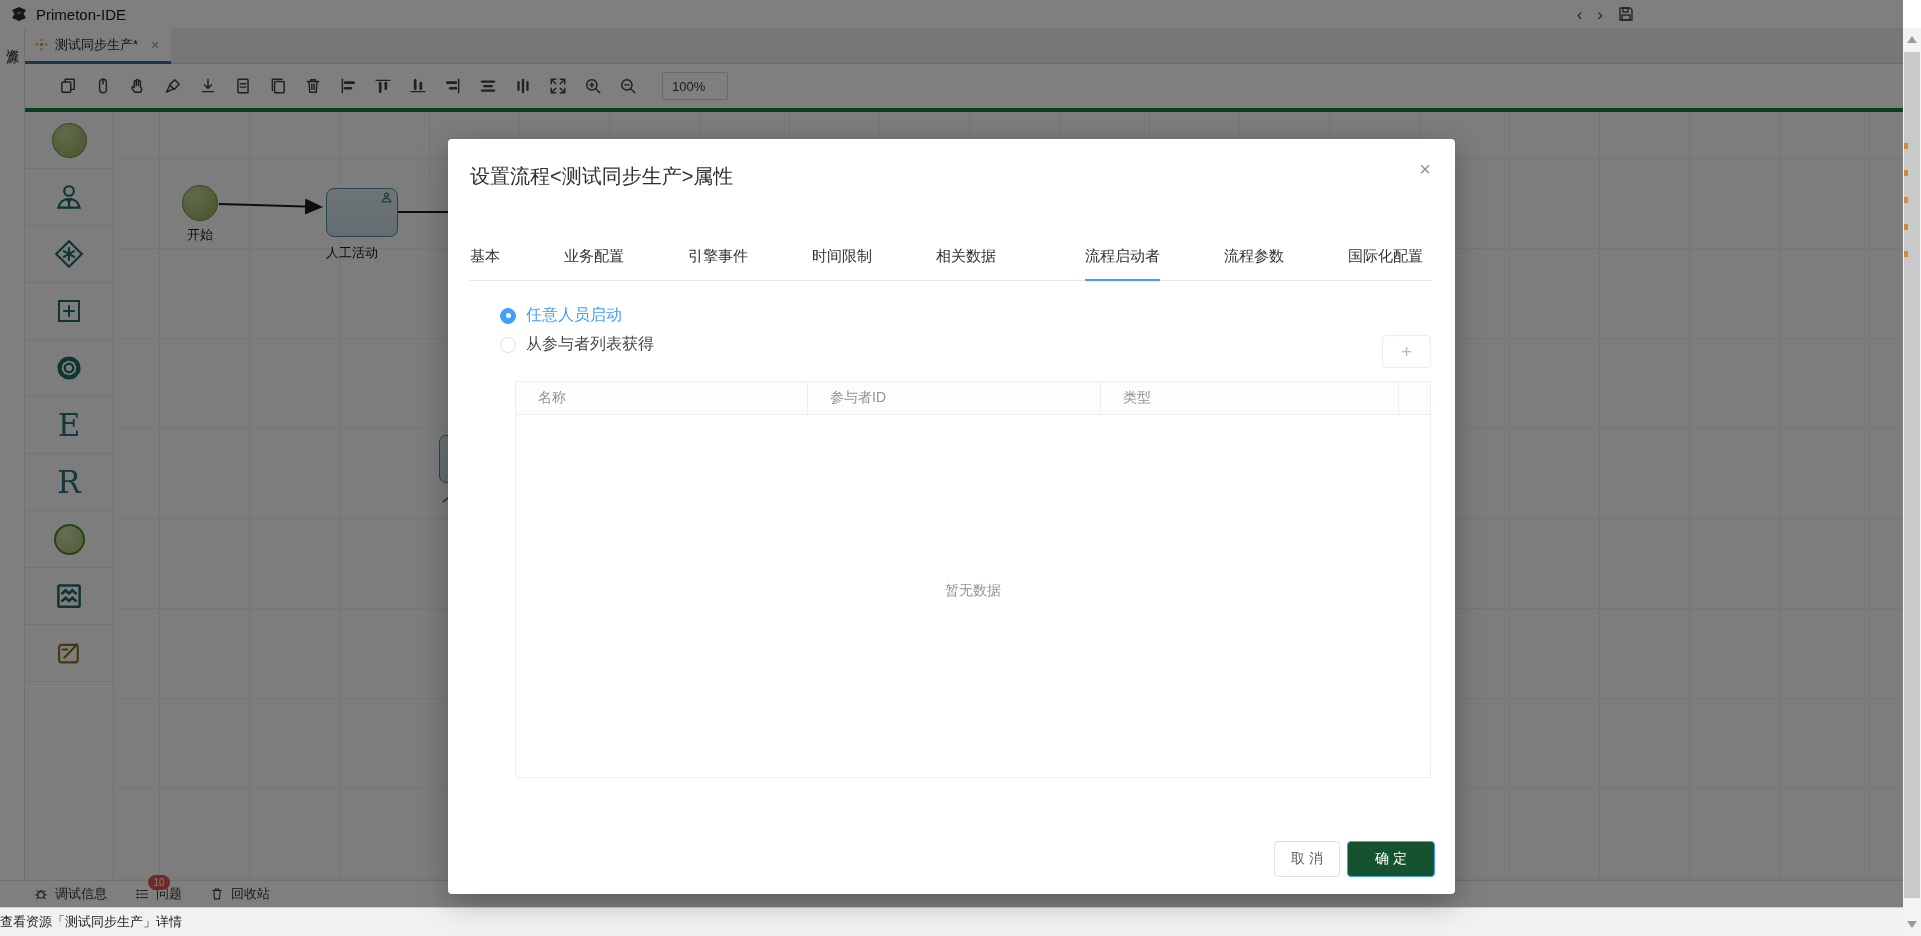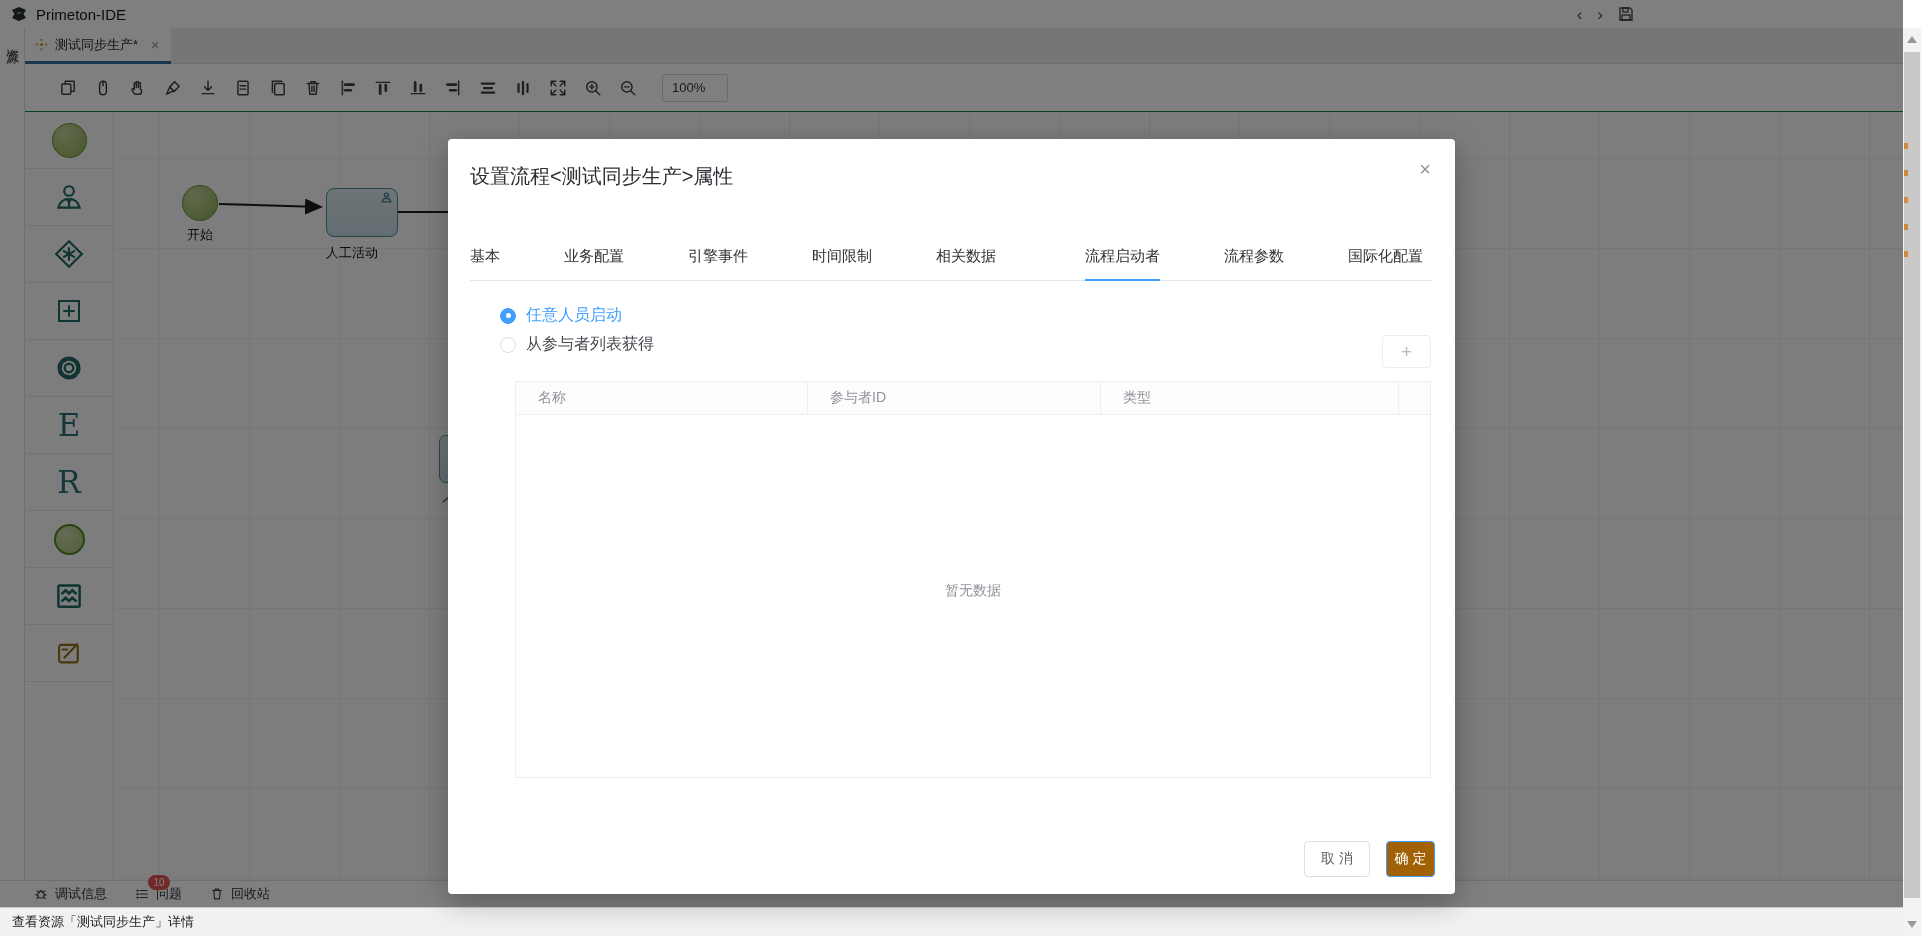--- a/index.html
+++ b/index.html
@@ -36,7 +36,7 @@
 
   
   .toolbar { left:25px; top:64px; width:1878px; height:48px; background:#fff;
-    border-bottom:1px solid #15803d; display:flex; align-items:center; padding-left:32px; }
+    border-bottom:4px solid #15803d; display:flex; align-items:center; padding-left:32px; }
   .tb-icon { width:22px; height:22px; margin-right:13px; display:flex; align-items:center;
     justify-content:center; color:#3c4043; }
   .tb-icon svg { width:18px; height:18px; stroke:#3c4043; fill:none; stroke-width:1.3;

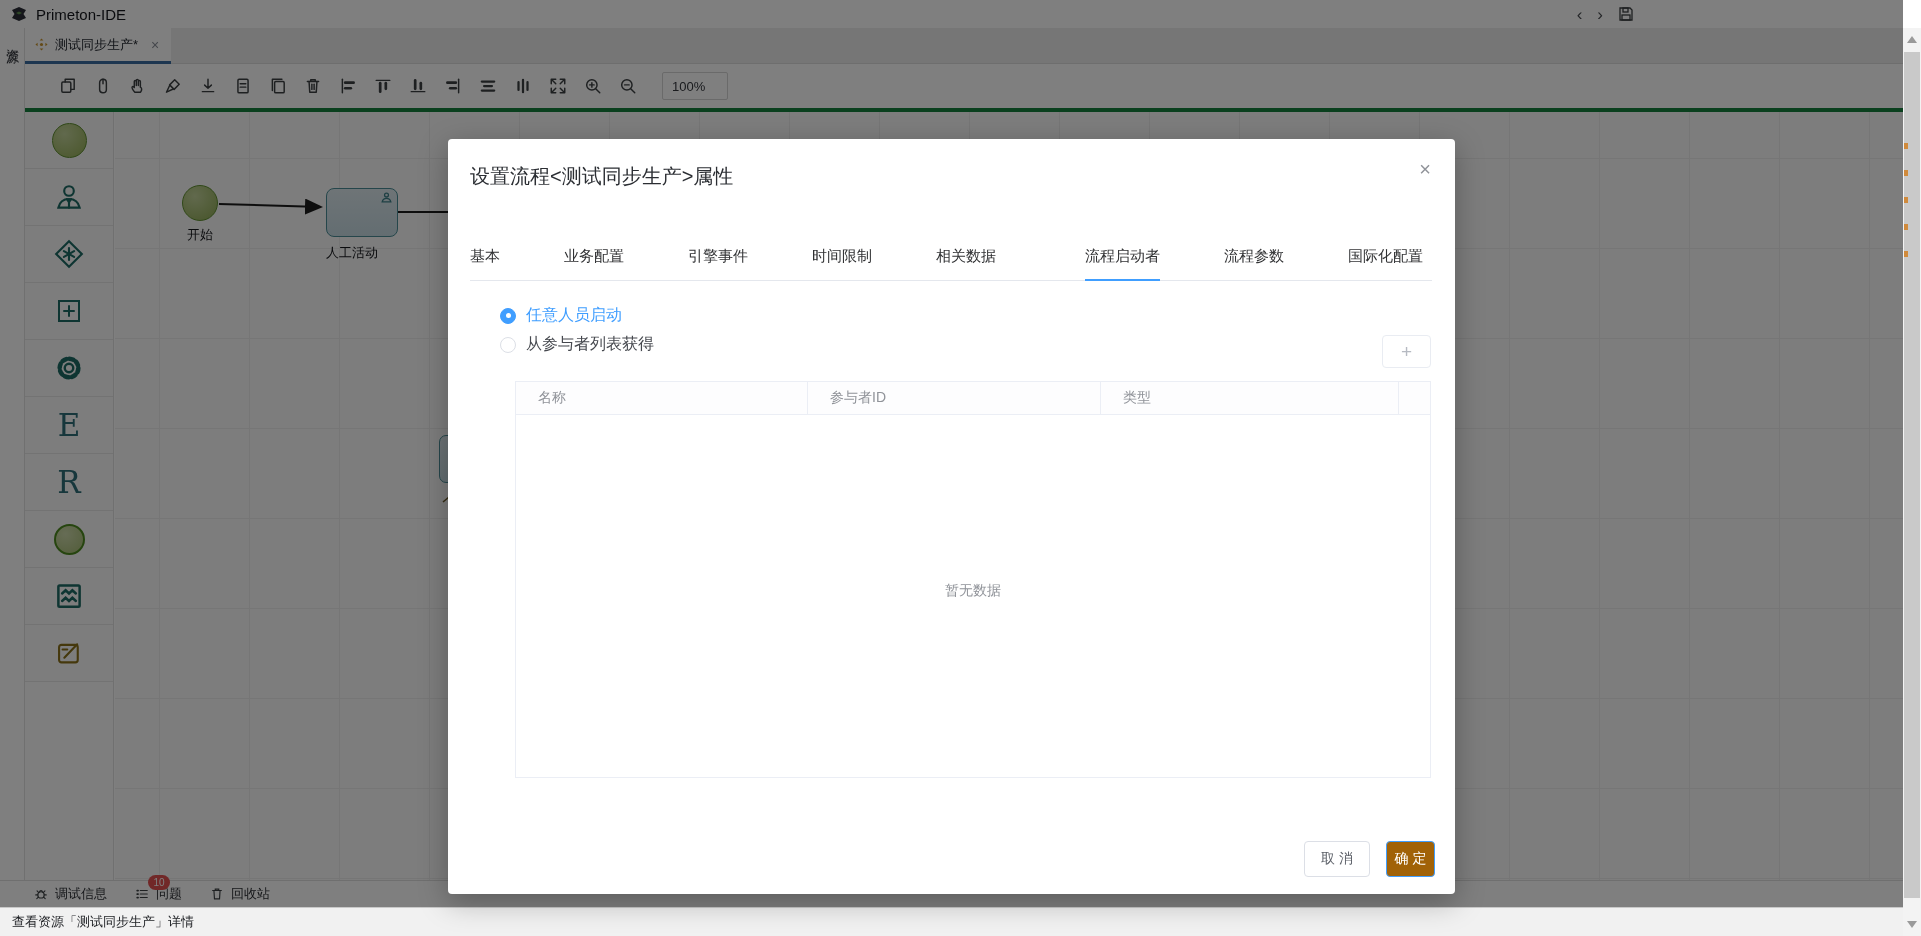--- a/index.html
+++ b/index.html
@@ -128,7 +128,7 @@
   .th.c4{ flex:1; border-right:none; }
   .ptable-empty { position:absolute; left:0; right:0; top:200px; text-align:center;
     font-size:14px; color:#909399; }
-  .dlg-footer { position:absolute; right:20px; top:702px; display:flex; gap:16px; }
+  .dlg-footer { position:absolute; right:20px; top:702px; display:flex; gap:7px; }
   .btn { height:36px; border-radius:4px; font-size:14px; display:flex; align-items:center;
     justify-content:center; }
   .btn-cancel { width:66px; background:#fff; border:1px solid #dcdfe6; color:#5a5e66; }

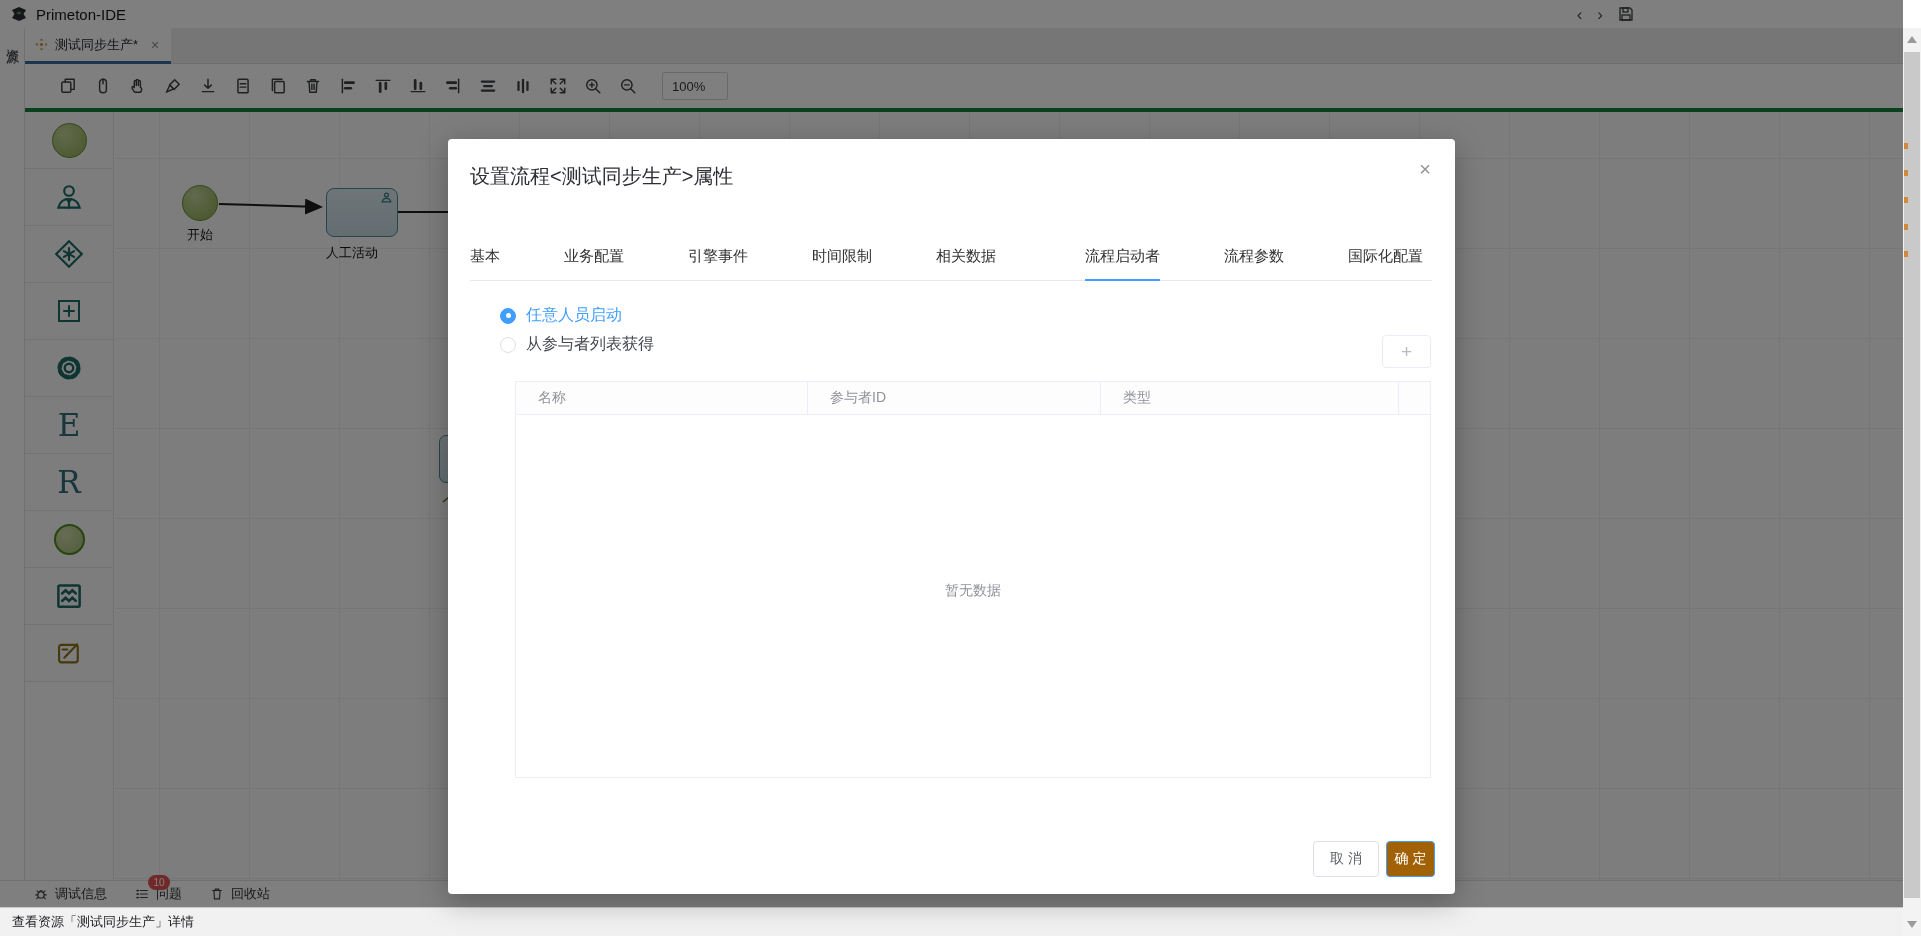--- a/index.html
+++ b/index.html
@@ -132,7 +132,7 @@
   .btn { height:36px; border-radius:4px; font-size:14px; display:flex; align-items:center;
     justify-content:center; }
   .btn-cancel { width:66px; background:#fff; border:1px solid #dcdfe6; color:#5a5e66; }
-  .btn-ok { width:49px; background:#a16207; border:1px solid #409eff; color:#fff; }
+  .btn-ok { width:88px; background:#14532d; border:1px solid #409eff; color:#fff; }
 </style>
 </head>
 <body>

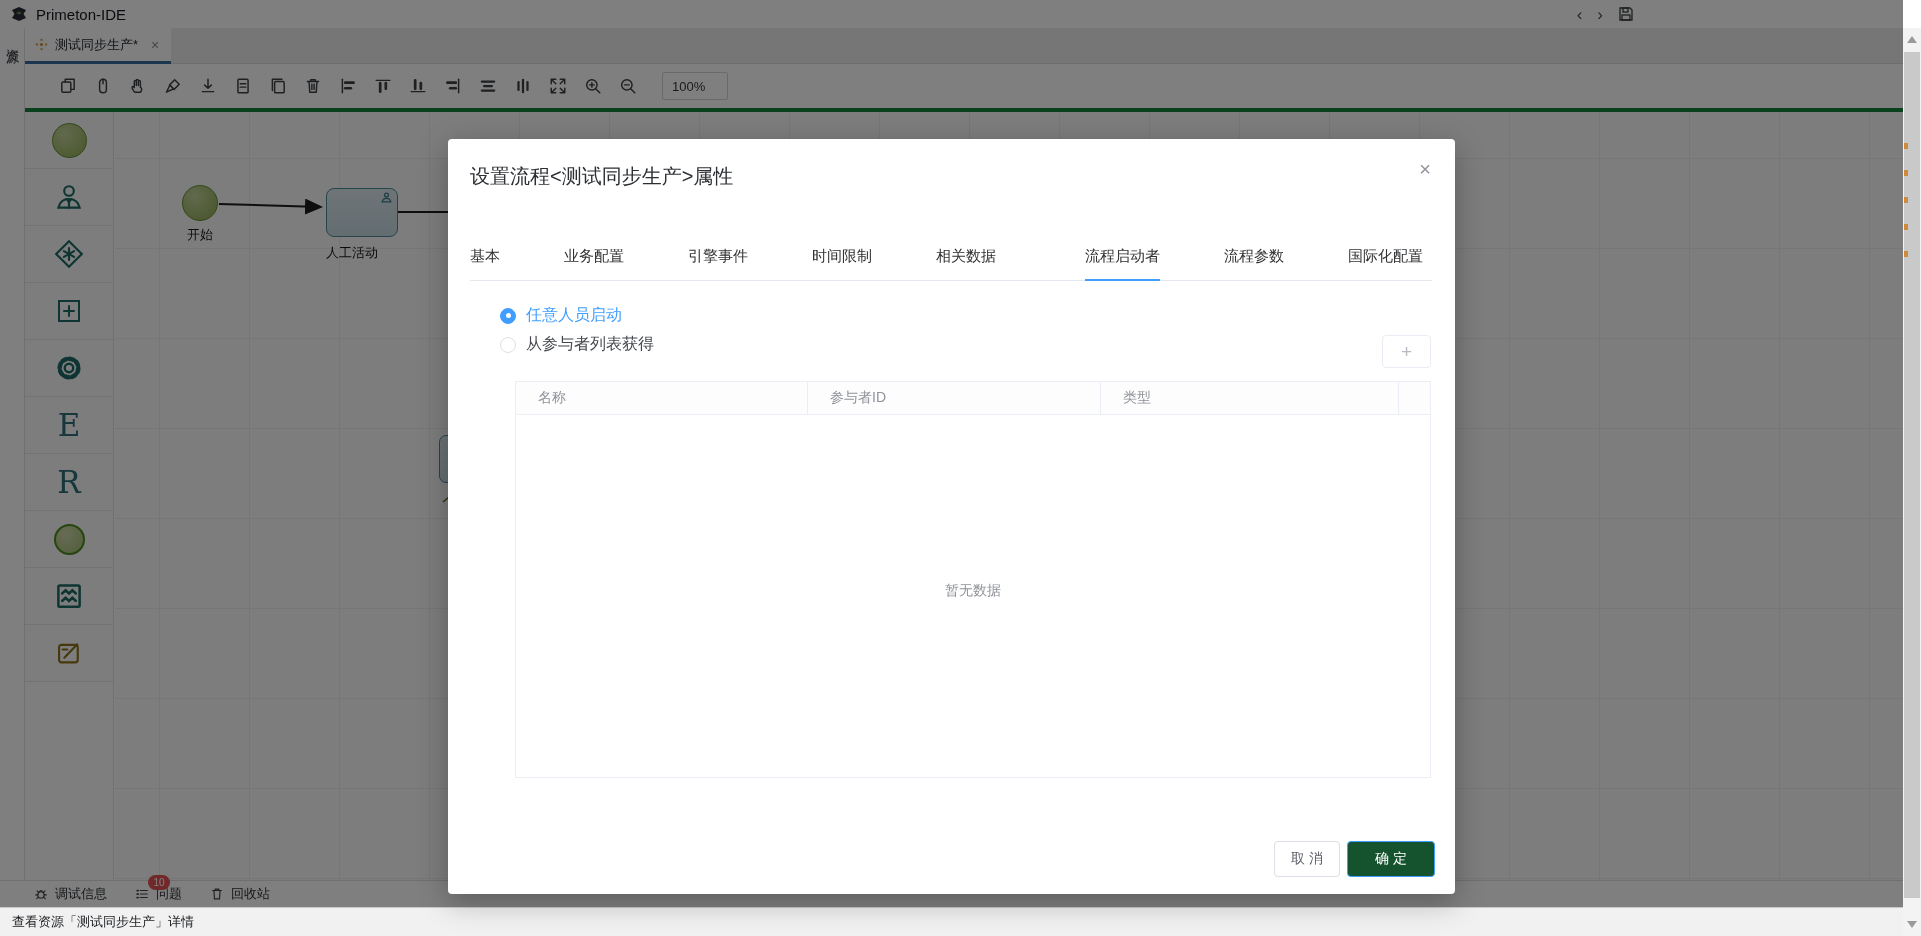--- a/index.html
+++ b/index.html
@@ -84,7 +84,7 @@
 
   
   .status-bar { left:0; top:907px; width:1921px; height:29px; background:#f1f1f1;
-    border-top:1px solid #c9c9c9; display:flex; align-items:center; padding-left:12px;
+    border-top:1px solid #c9c9c9; display:flex; align-items:center; padding-left:0;
     font-size:13px; color:#1c1e22; z-index:5;text-align:center; }
 
   

